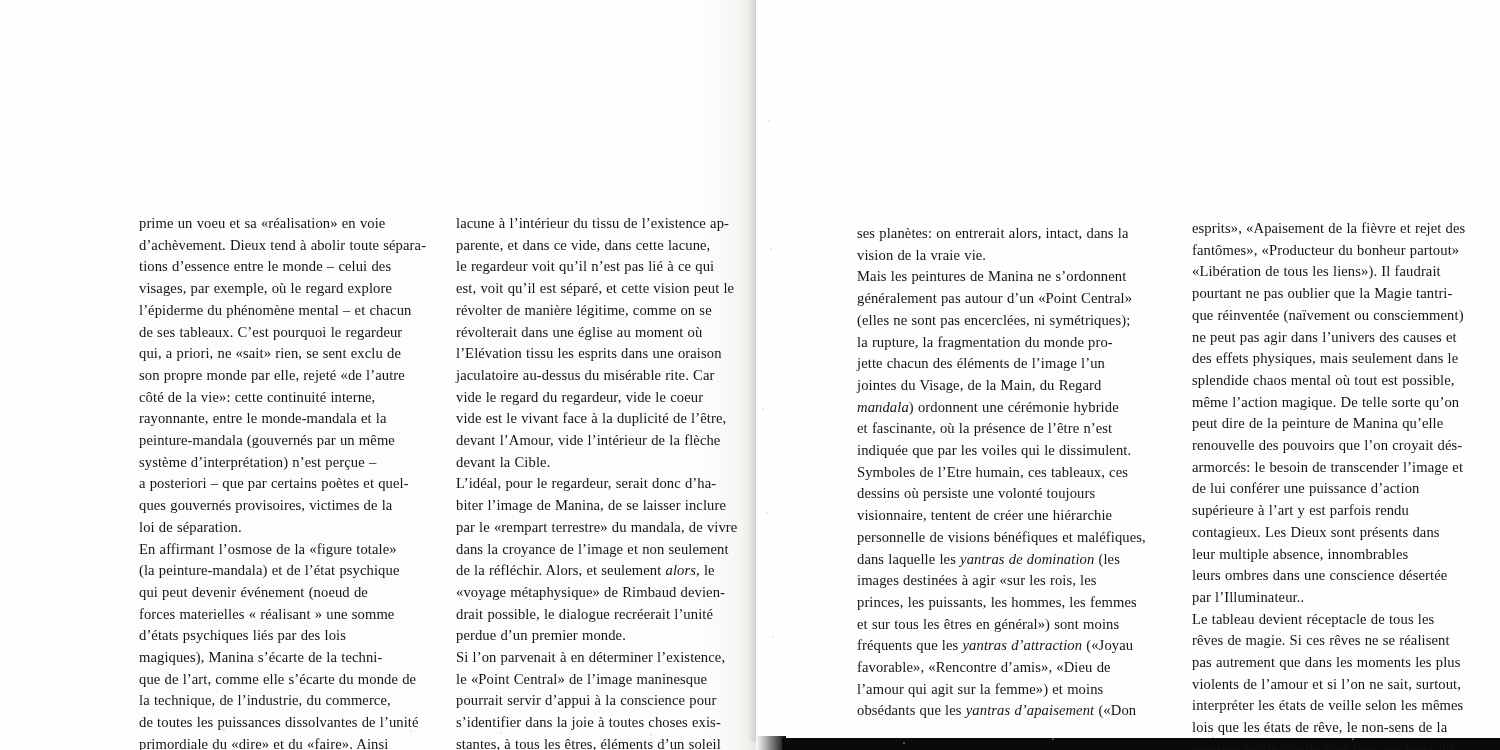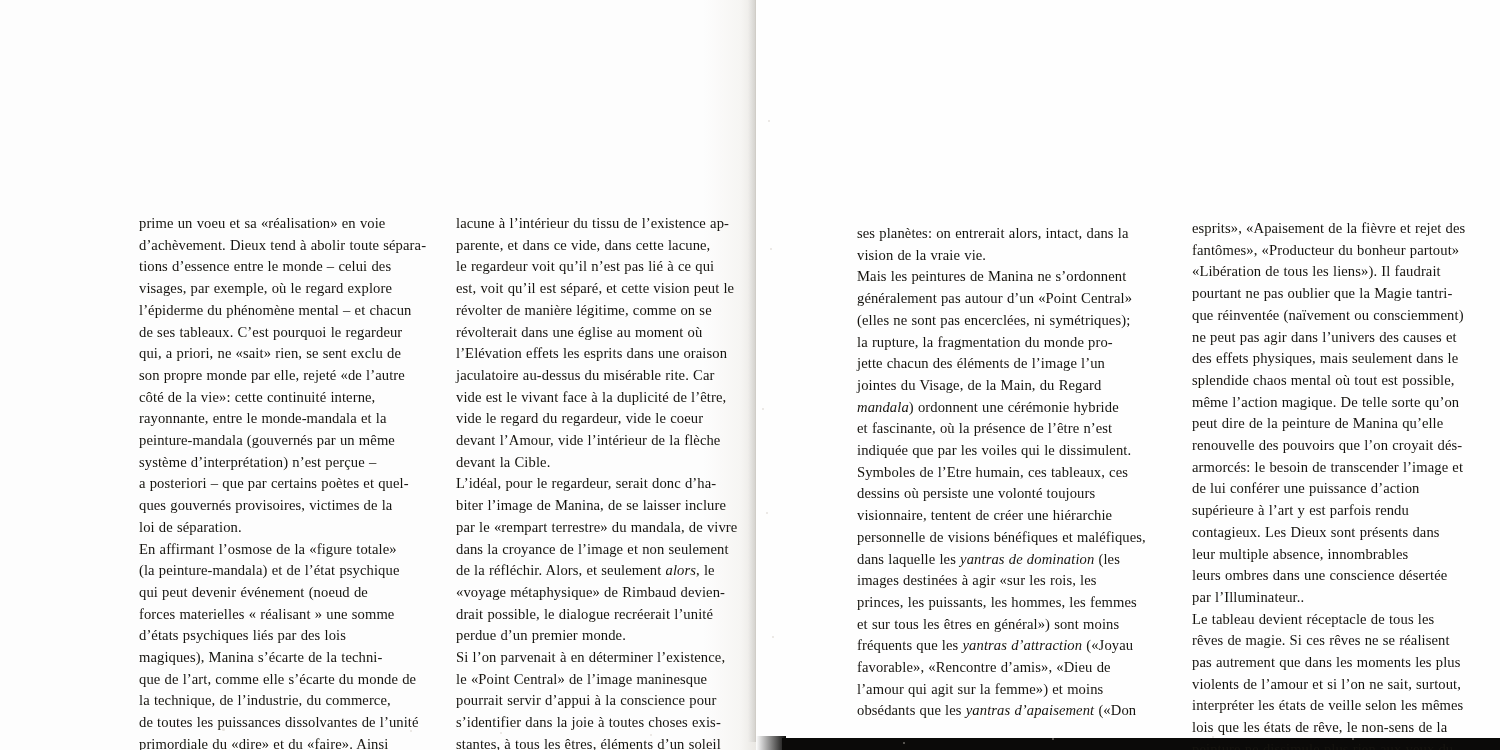--- a/index.html
+++ b/index.html
@@ -149,7 +149,7 @@
       <span class="ln">est, voit qu’il est séparé, et cette vision peut le</span>
       <span class="ln">révolter de manière légitime, comme on se</span>
       <span class="ln">révolterait dans une église au moment où</span>
-      <span class="ln">l’Elévation effets les esprits dans une oraison</span>
+      <span class="ln">l’Elévation tissu les esprits dans une oraison</span>
       <span class="ln">jaculatoire au-dessus du misérable rite. Car</span>
       <span class="ln">vide est le vivant face à la duplicité de l’être,</span>
       <span class="ln">vide le regard du regardeur, vide le coeur</span>

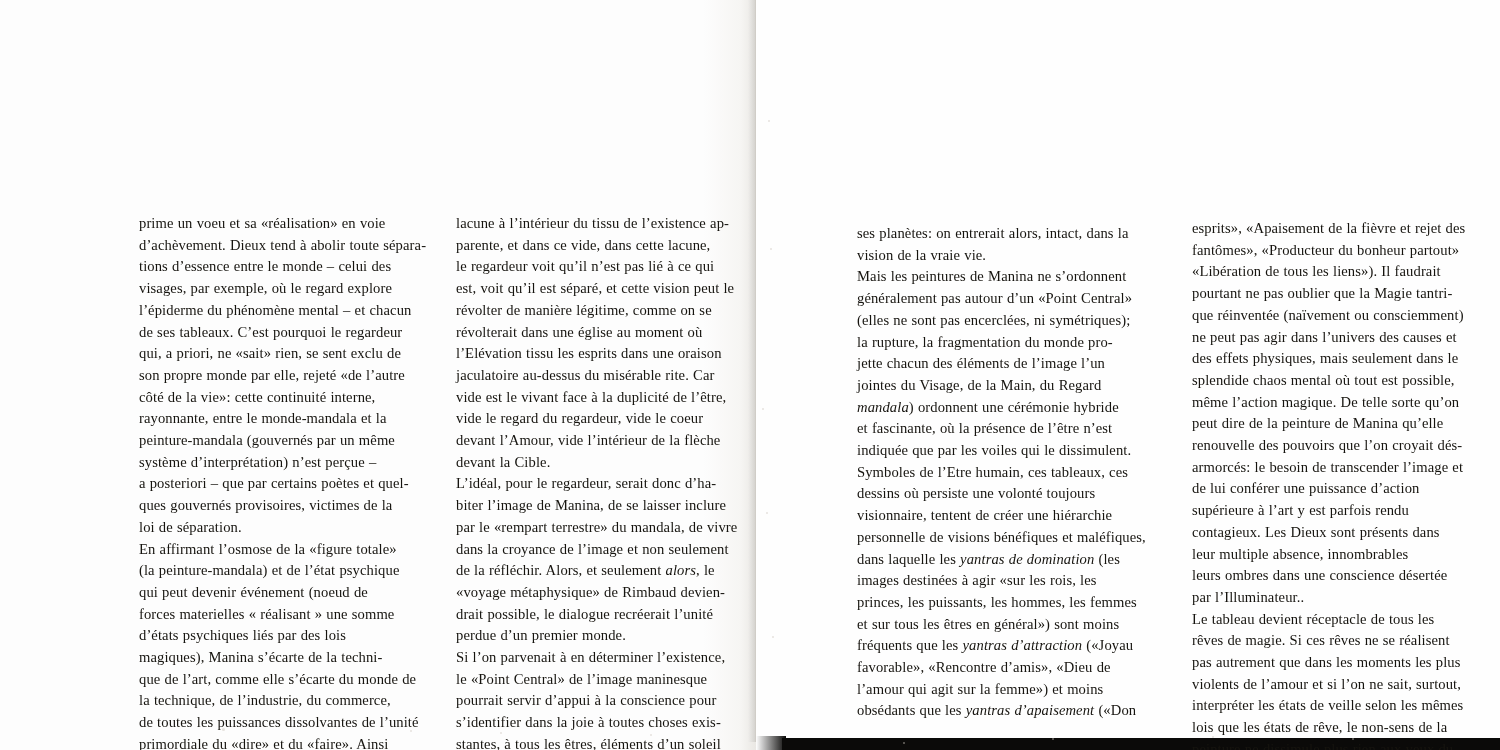--- a/index.html
+++ b/index.html
@@ -151,8 +151,8 @@
       <span class="ln">révolterait dans une église au moment où</span>
       <span class="ln">l’Elévation tissu les esprits dans une oraison</span>
       <span class="ln">jaculatoire au-dessus du misérable rite. Car</span>
+      <span class="ln">vide le regard du regardeur, vide le coeur</span>
       <span class="ln">vide est le vivant face à la duplicité de l’être,</span>
-      <span class="ln">vide le regard du regardeur, vide le coeur</span>
       <span class="ln">devant l’Amour, vide l’intérieur de la flèche</span>
       <span class="ln">devant la Cible.</span>
       <span class="ln">L’idéal, pour le regardeur, serait donc d’ha-</span>

